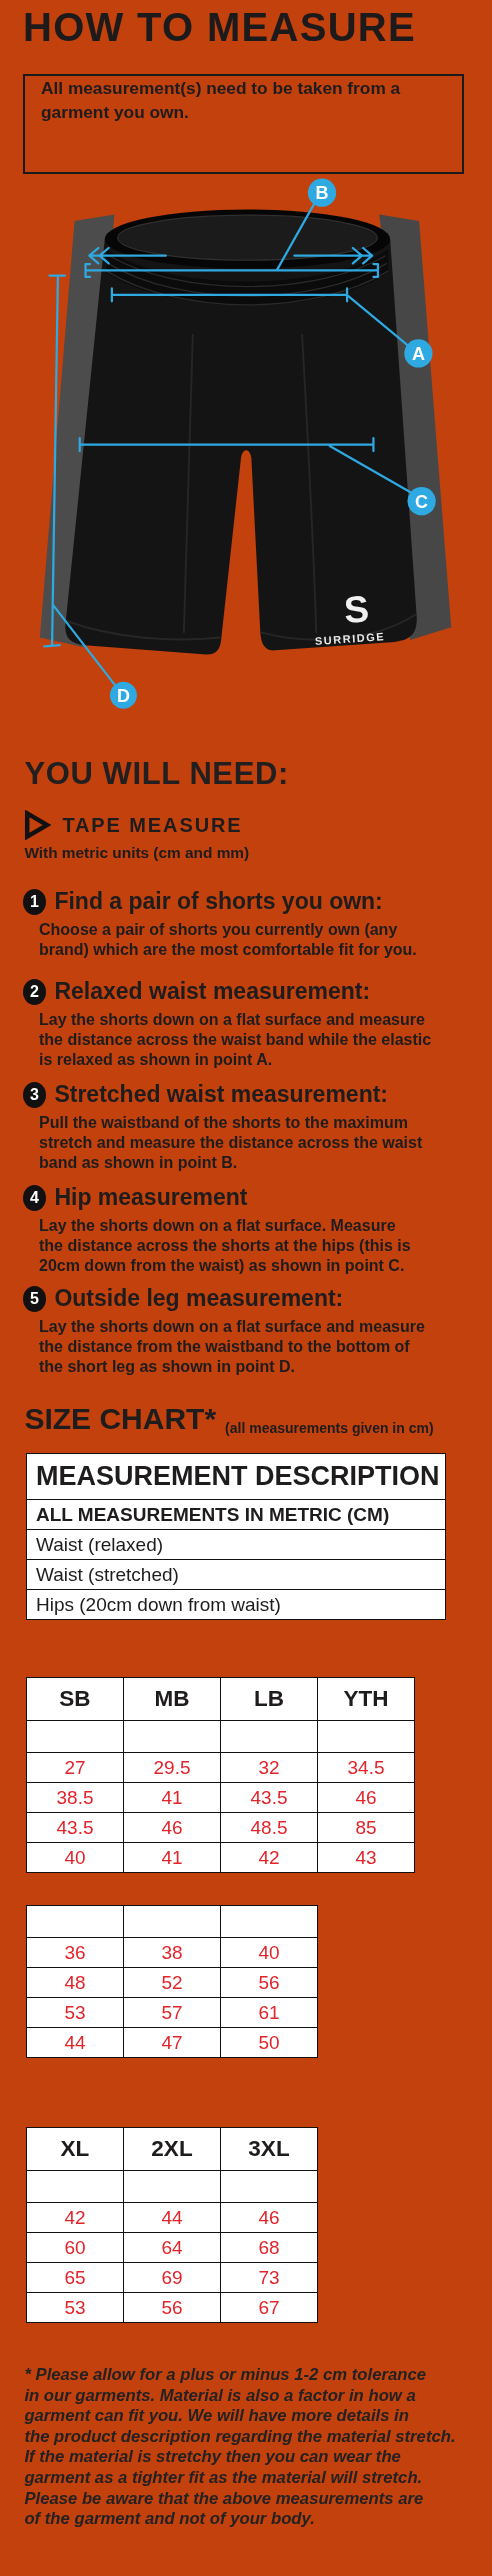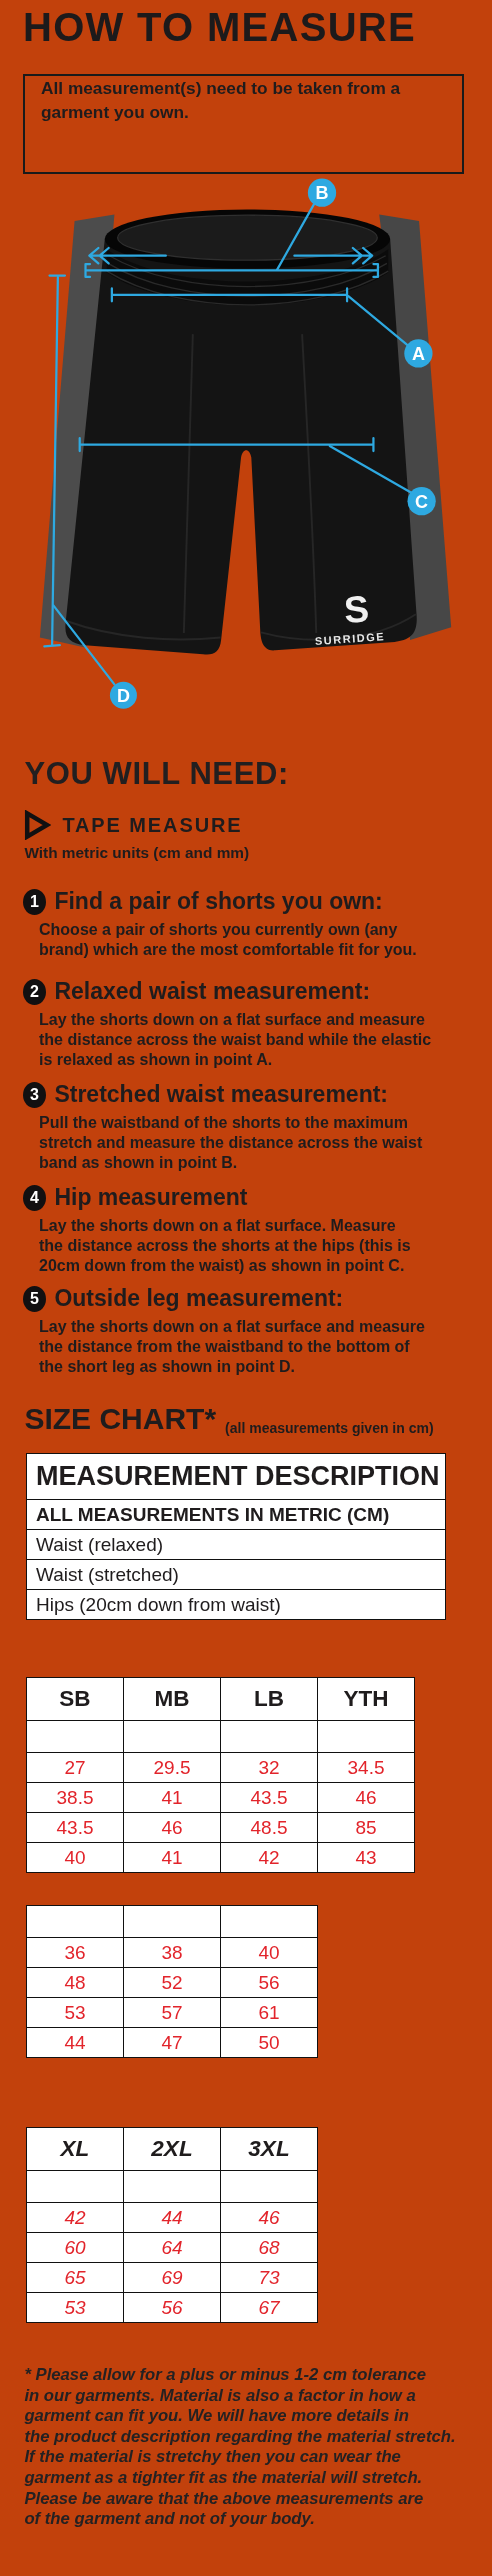--- a/index.html
+++ b/index.html
@@ -58,7 +58,7 @@
   .size-value-cell { height:29px; font-size:19px; color:#e2242b; }
   .t1 { top:1677px; }
   .t2 { top:1905px; }
-  .t3 { top:2127px;font-style:italic; }
+  .t3 { top:2127px; }
   .footnote {
     left:24.4px; top:2365px; width:463px; font-size:16.7px; font-weight:bold; font-style:italic;
     line-height:20.6px; white-space:pre-line; color:#242122;

